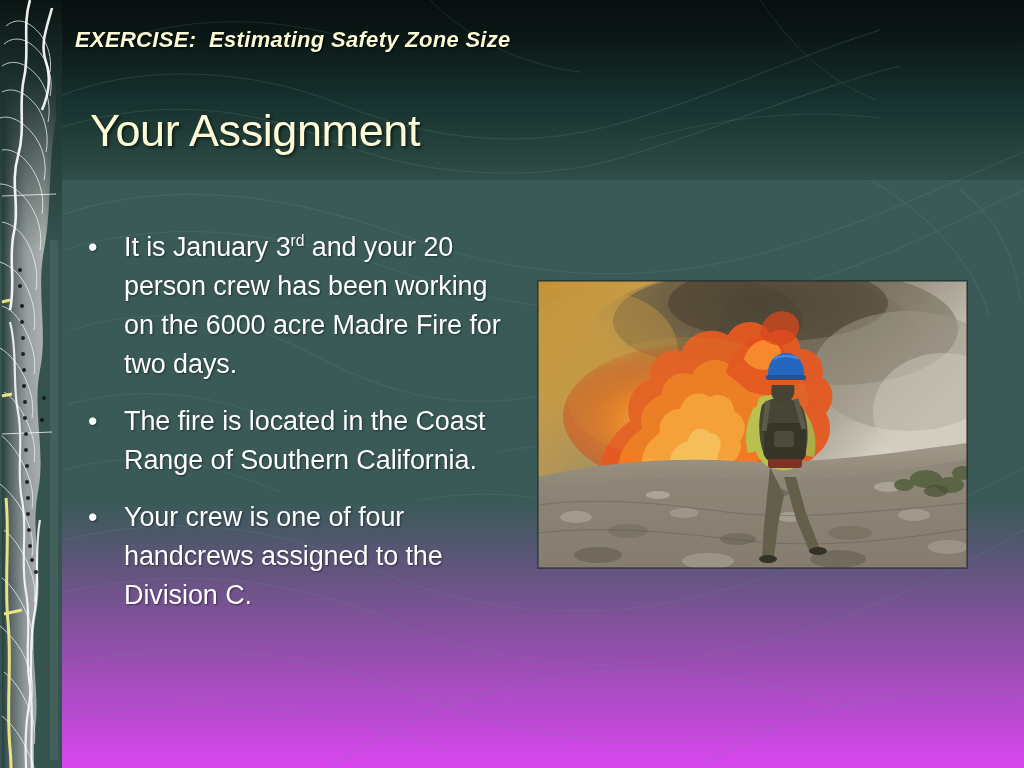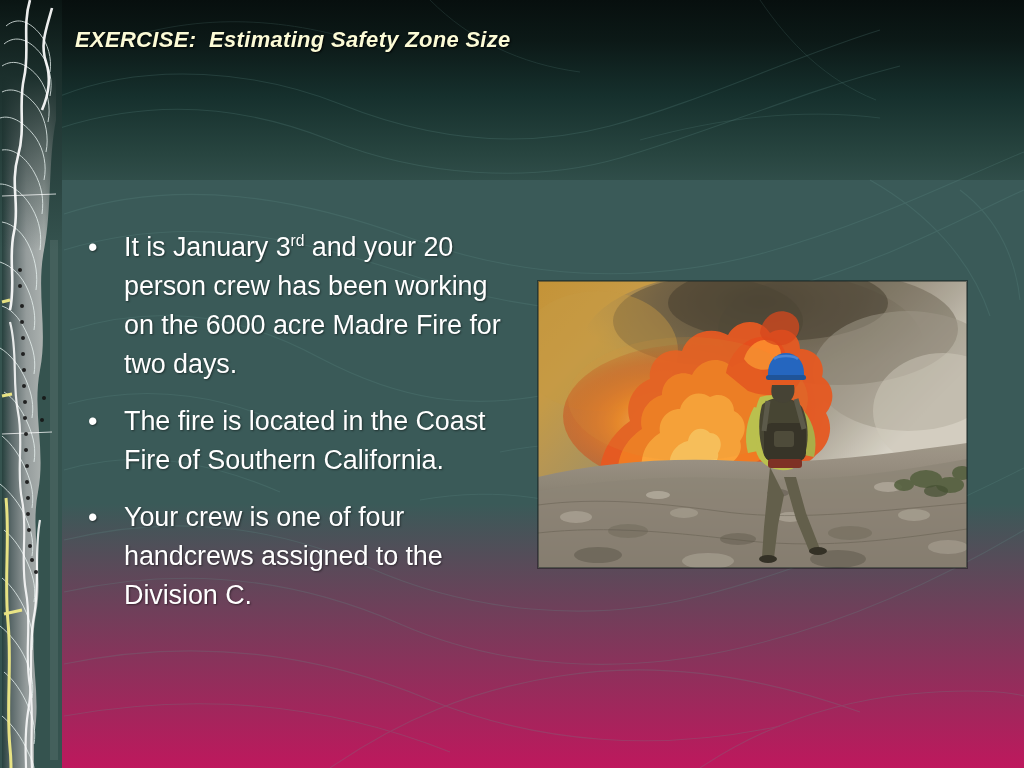--- a/index.html
+++ b/index.html
@@ -14,7 +14,7 @@
   #slide {
     position:relative;
     width:1024px; height:768px;
-    background:#be185d;
+    background:#d946ef;
     overflow:hidden;
   }
 

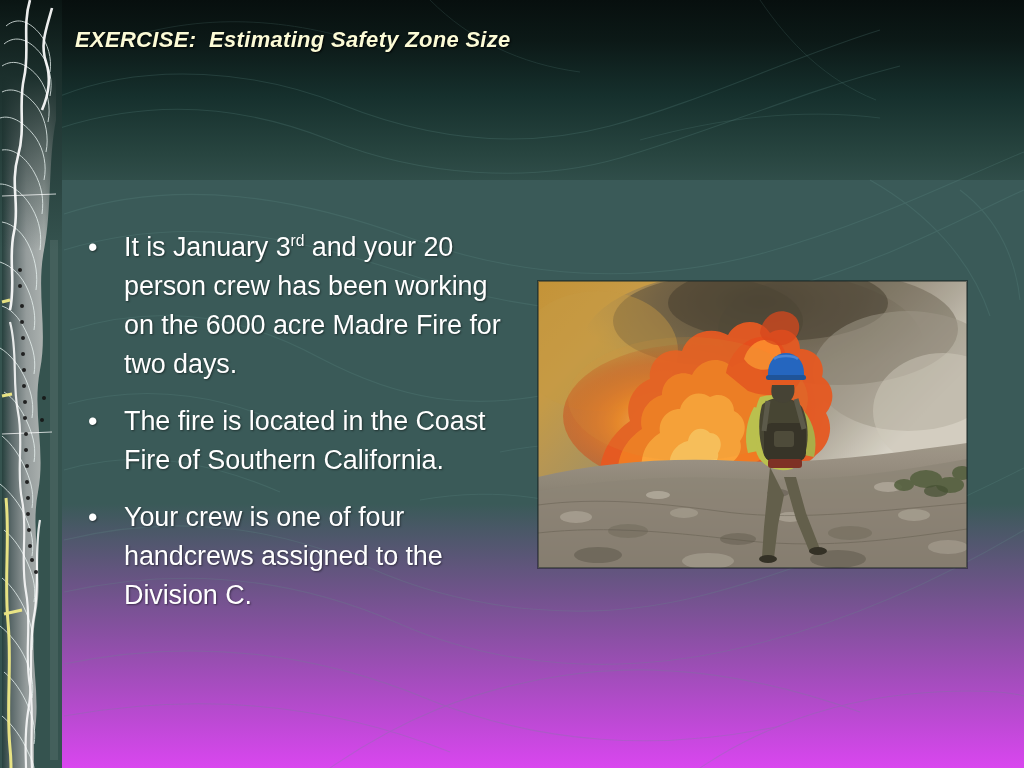--- a/index.html
+++ b/index.html
@@ -260,6 +260,7 @@
 
   <div id="header-title">EXERCISE:  Estimating Safety Zone Size</div>
 
+  <div id="slide-title">Your Assignment</div>
 
   <div id="bullets">
 

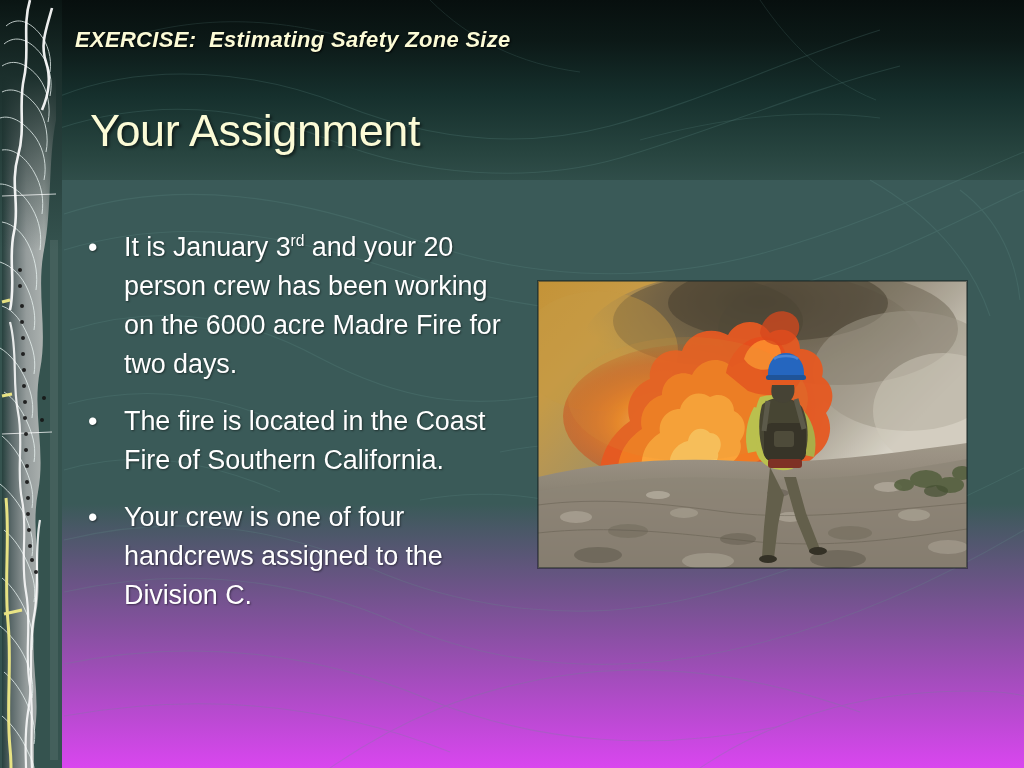--- a/index.html
+++ b/index.html
@@ -271,7 +271,7 @@
 
     <div class="bullet-row">
       <span class="bullet-marker">•</span>
-      <span class="bullet-text">The fire is located in the Coast Fire of Southern California.</span>
+      <span class="bullet-text">The fire is located in the Coast Range of Southern California.</span>
     </div>
 
     <div class="bullet-row">

